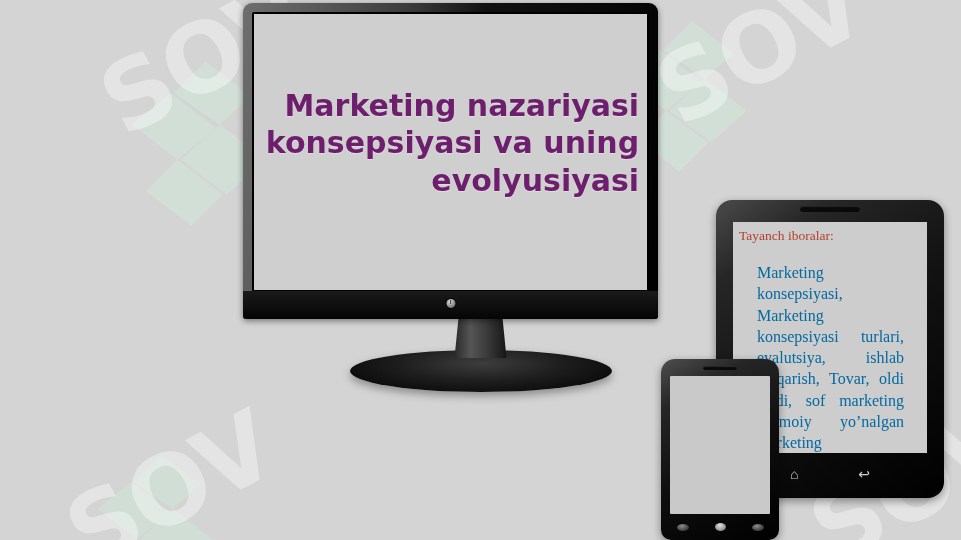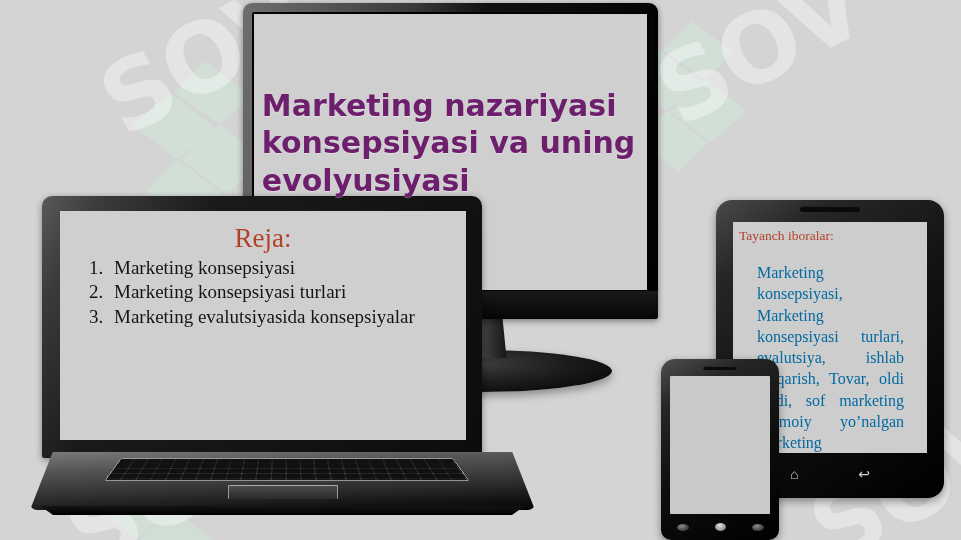--- a/index.html
+++ b/index.html
@@ -81,7 +81,7 @@
     font-weight:700;
     font-size:30px;
     line-height:1.24;
-    text-align:left;
+    text-align:right;
     width:96%;
     text-shadow:0 1px 1px rgba(255,255,255,.35);
     position:relative;z-index:3;

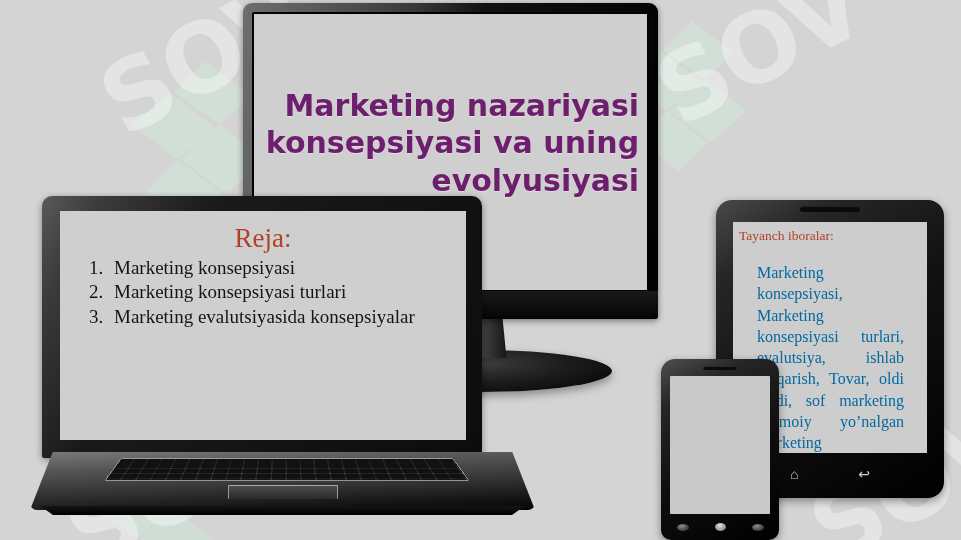--- a/index.html
+++ b/index.html
@@ -280,22 +280,6 @@
     </div>
   </div>
 
-  <div id="laptop">
-    <div class="lt-lid">
-      <div class="lt-screen">
-        <p class="reja-title">Reja:</p>
-        <ol class="reja-list">
-          <li>Marketing konsepsiyasi</li>
-          <li>Marketing konsepsiyasi turlari</li>
-          <li>Marketing evalutsiyasida konsepsiyalar</li>
-        </ol>
-      </div>
-    </div>
-    <div class="lt-body"></div>
-    <div class="lt-keyboard"></div>
-    <div class="lt-trackpad"></div>
-    <div class="lt-foot"></div>
-  </div>
 
   <div id="tablet">
     <div class="tb-frame">

